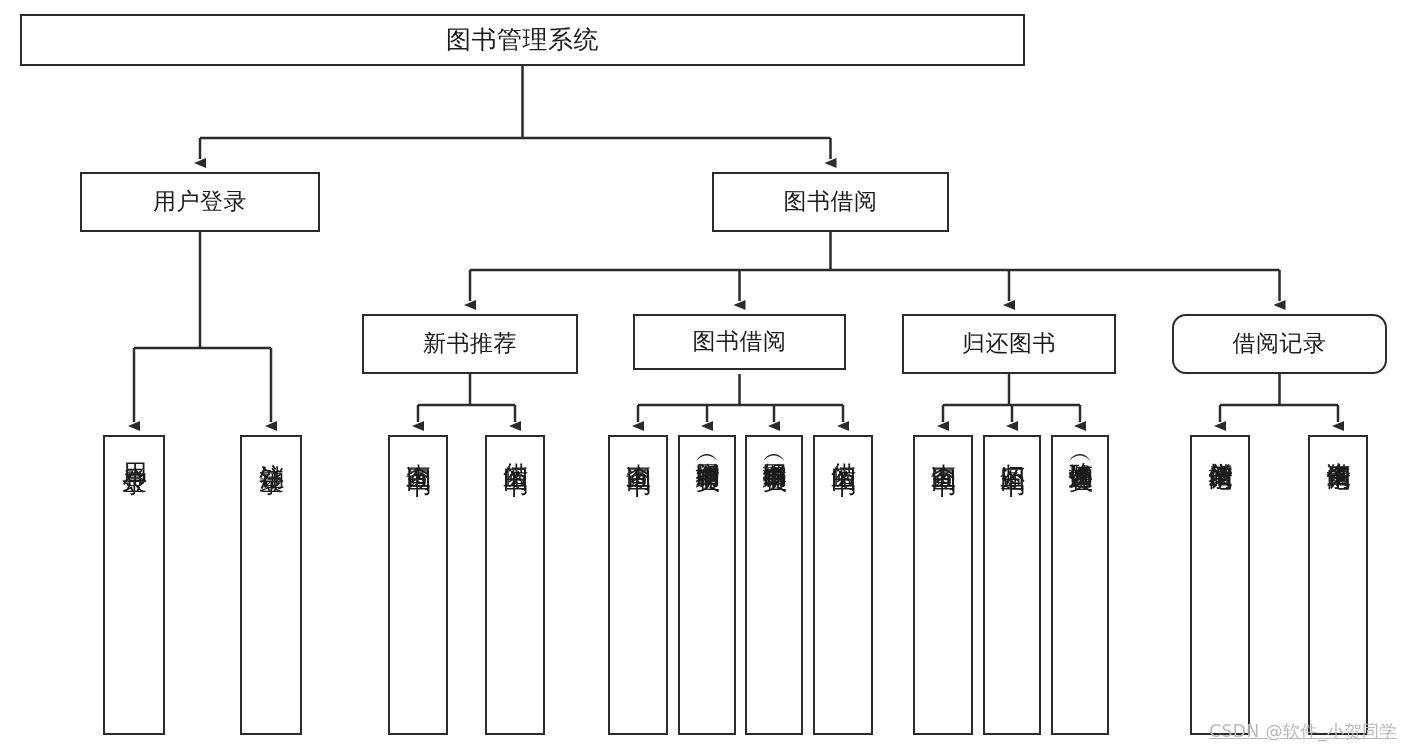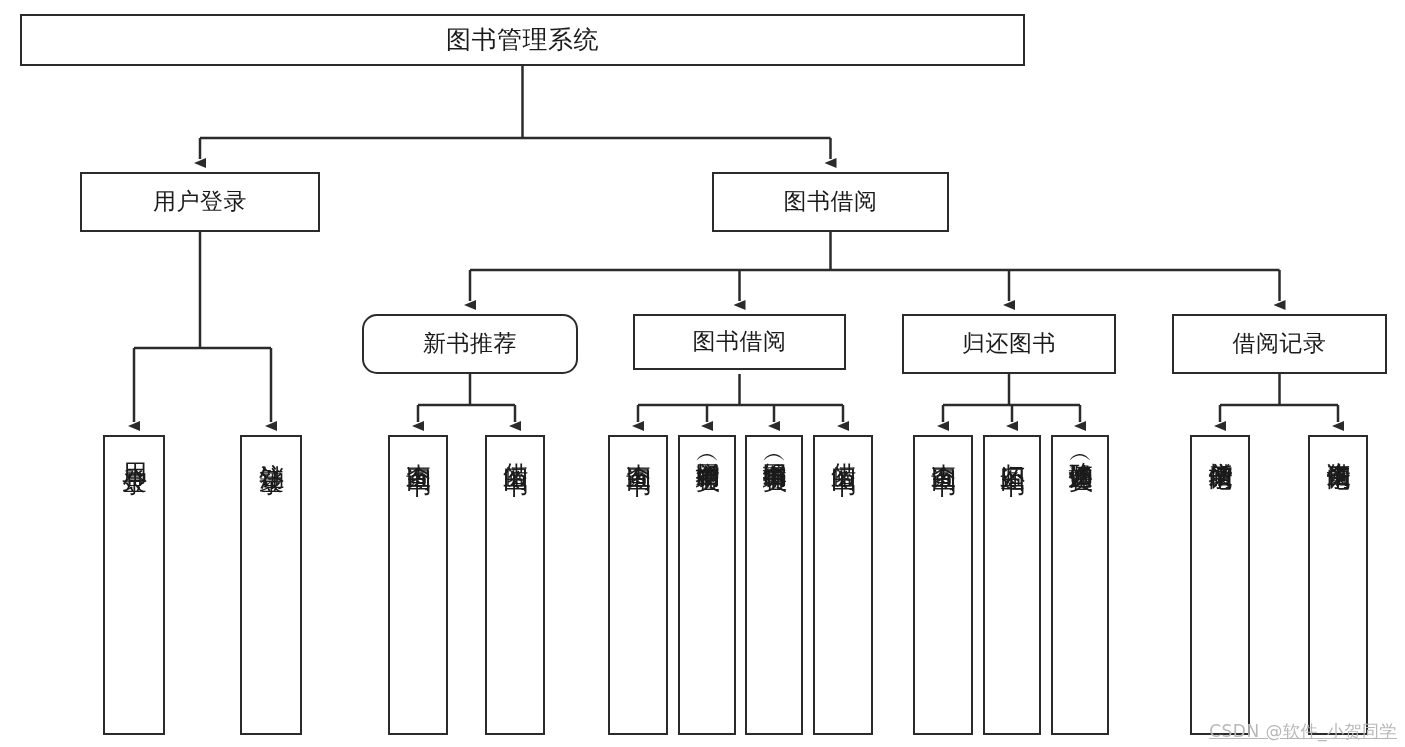--- a/index.html
+++ b/index.html
@@ -136,7 +136,7 @@
       <div class="node level-1" style="left: 712px; top: 172px; width: 237px; height: 60px;">
         <span class="node-label">图书借阅</span>
       </div>
-      <div class="node level-2" style="left: 362px; top: 314px; width: 216px; height: 60px; border-radius: 15px;">
+      <div class="node level-2" style="left: 362px; top: 314px; width: 216px; height: 60px;">
         <span class="node-label">新书推荐</span>
       </div>
       <div class="node level-2" style="left: 633px; top: 314px; width: 213px; height: 56px;">

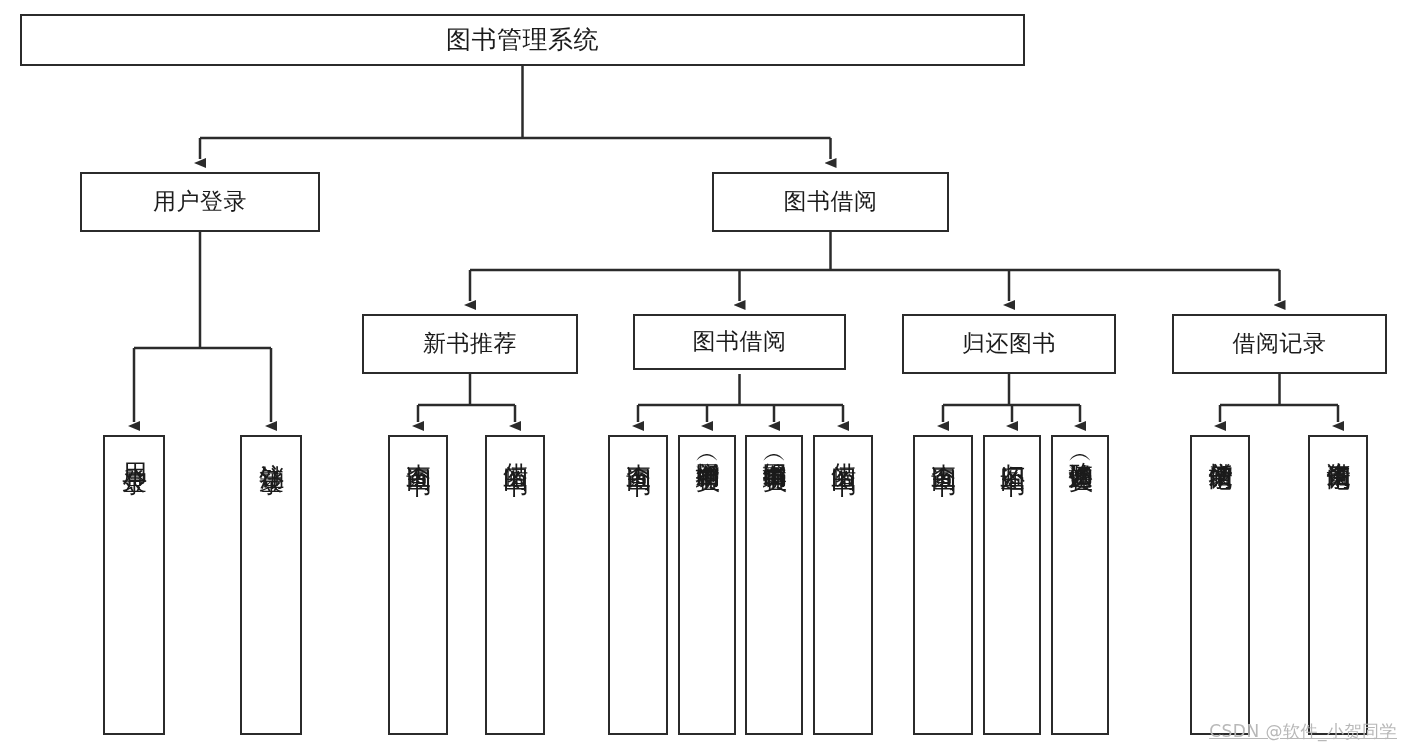--- a/index.html
+++ b/index.html
@@ -145,7 +145,7 @@
       <div class="node level-2" style="left: 902px; top: 314px; width: 214px; height: 60px;">
         <span class="node-label">归还图书</span>
       </div>
-      <div class="node level-2" style="left: 1172px; top: 314px; width: 215px; height: 60px;">
+      <div class="node level-2" style="left: 1172px; top: 314px; width: 215px; height: 60px; border-radius: 14px;">
         <span class="node-label">借阅记录</span>
       </div>
       <div class="node level-3 leaf" style="left: 103px; top: 435px; width: 62px; height: 300px;">

